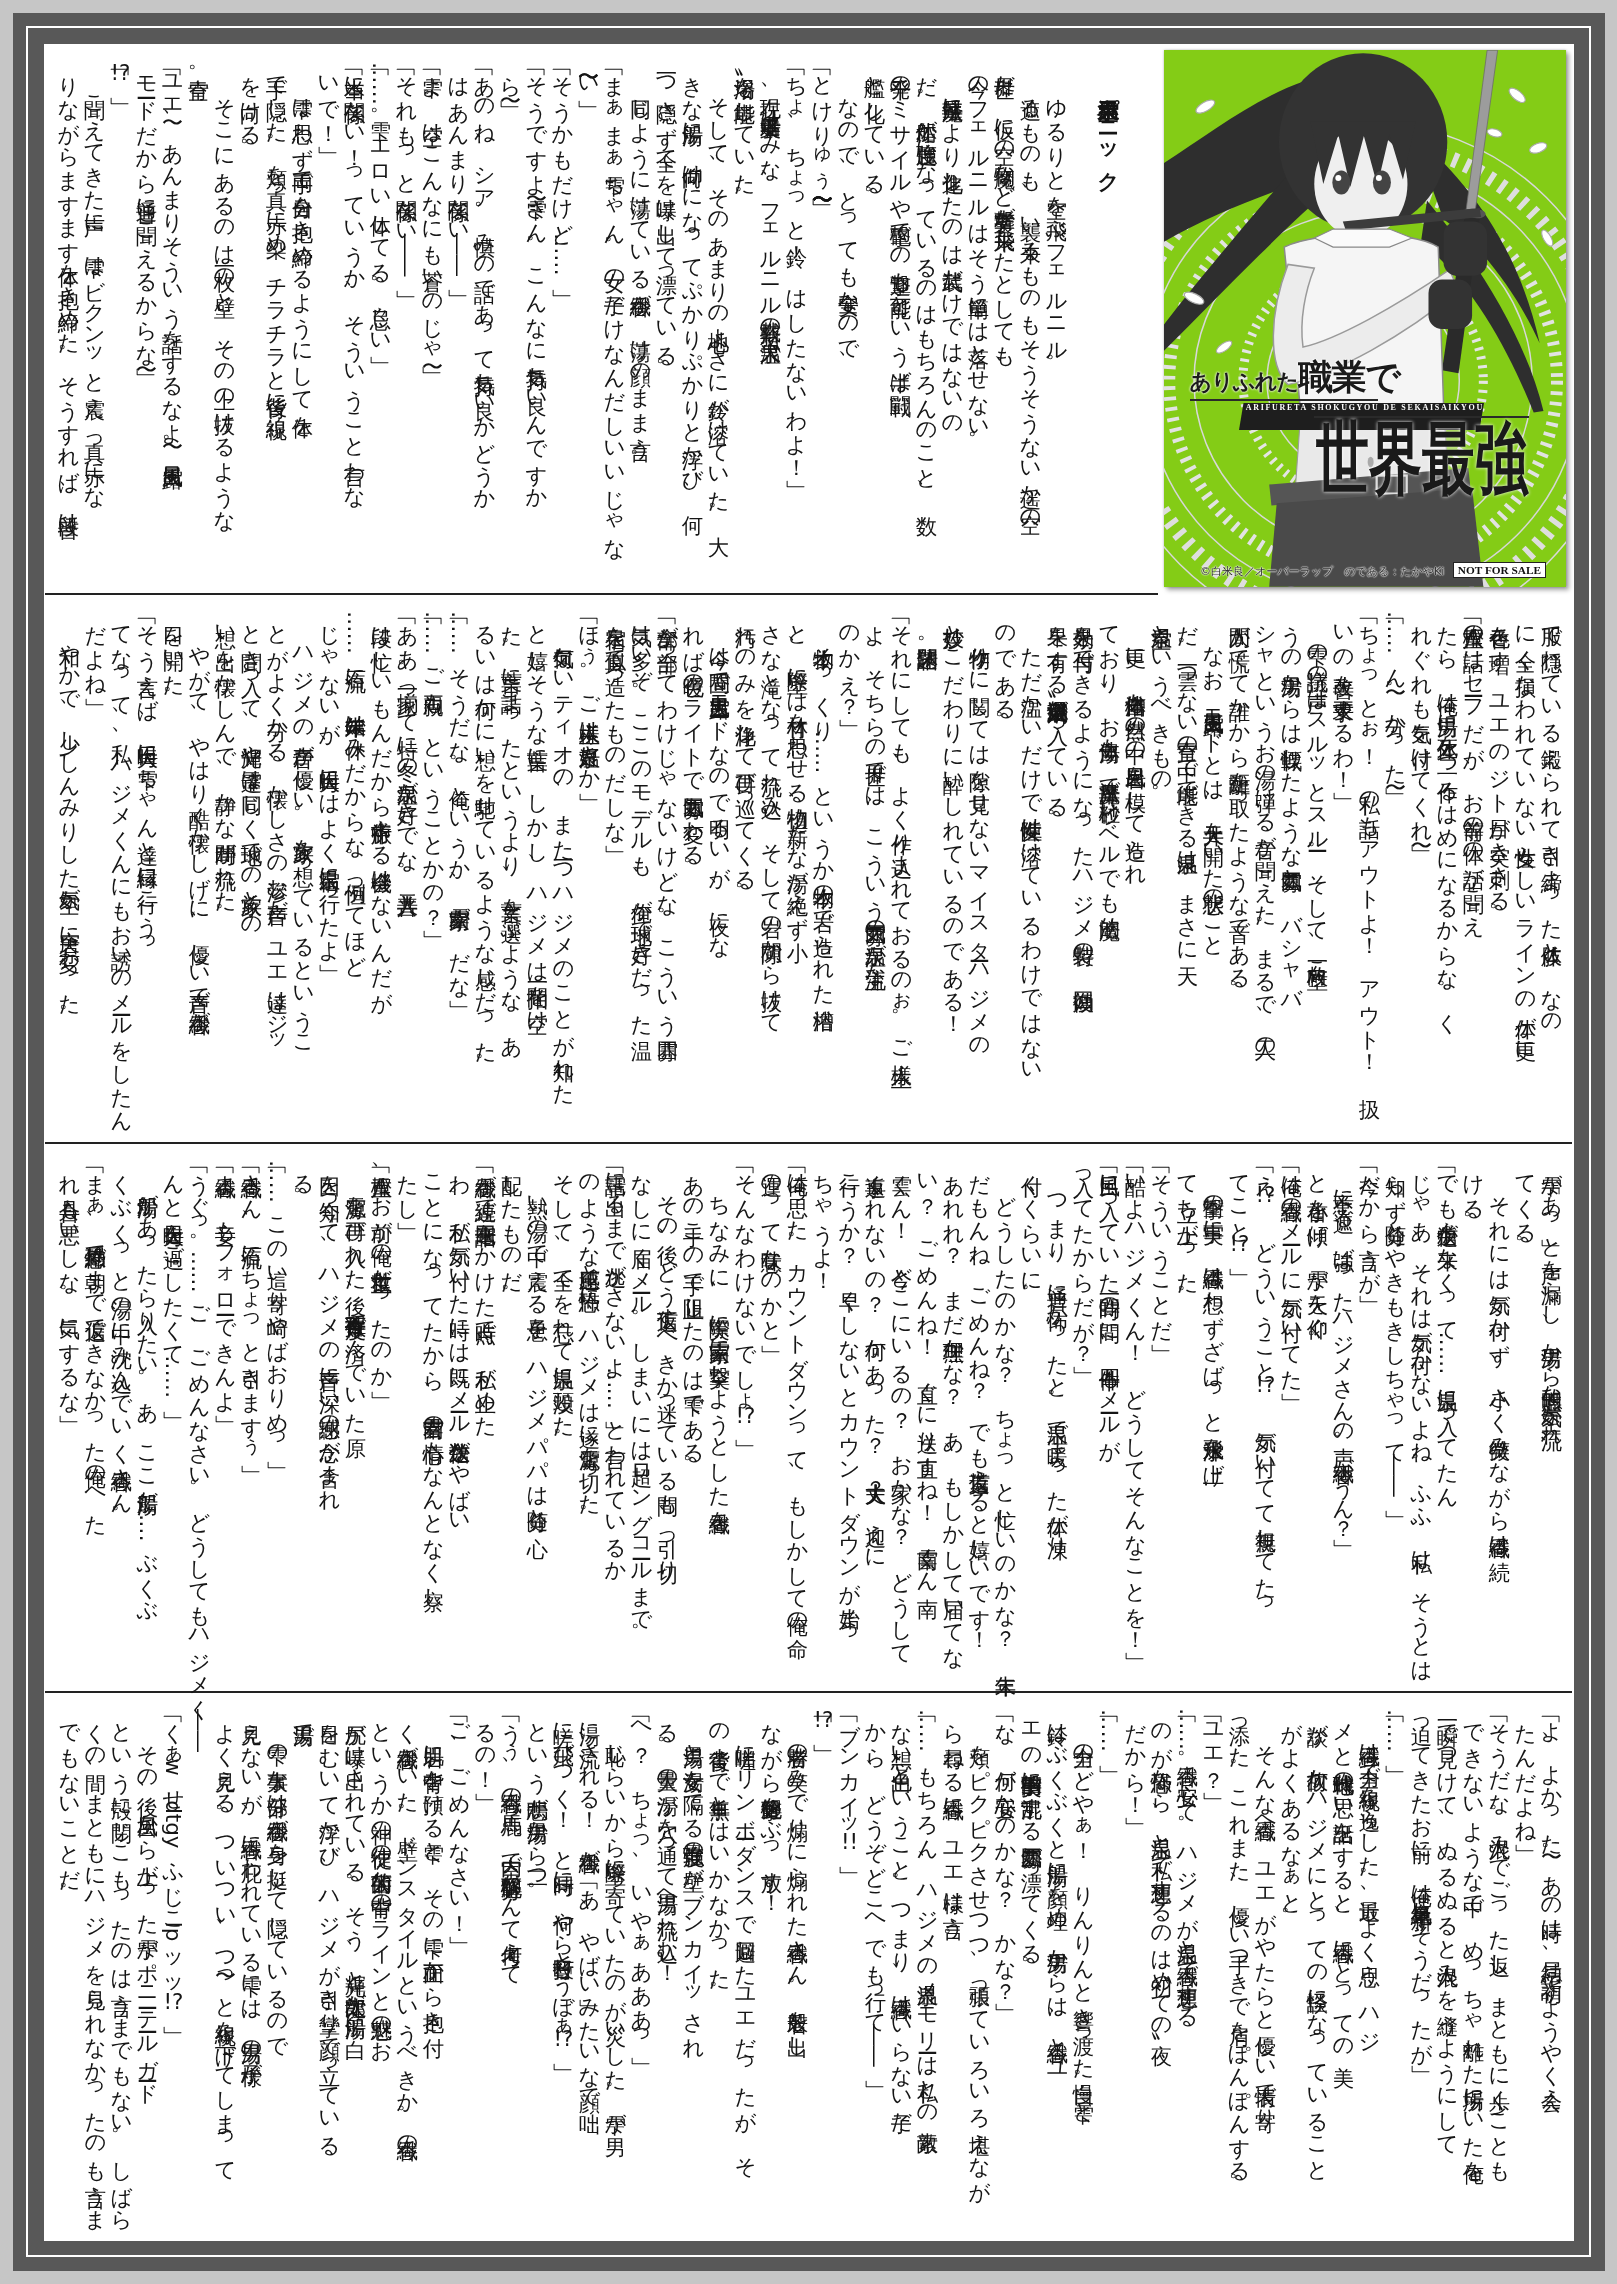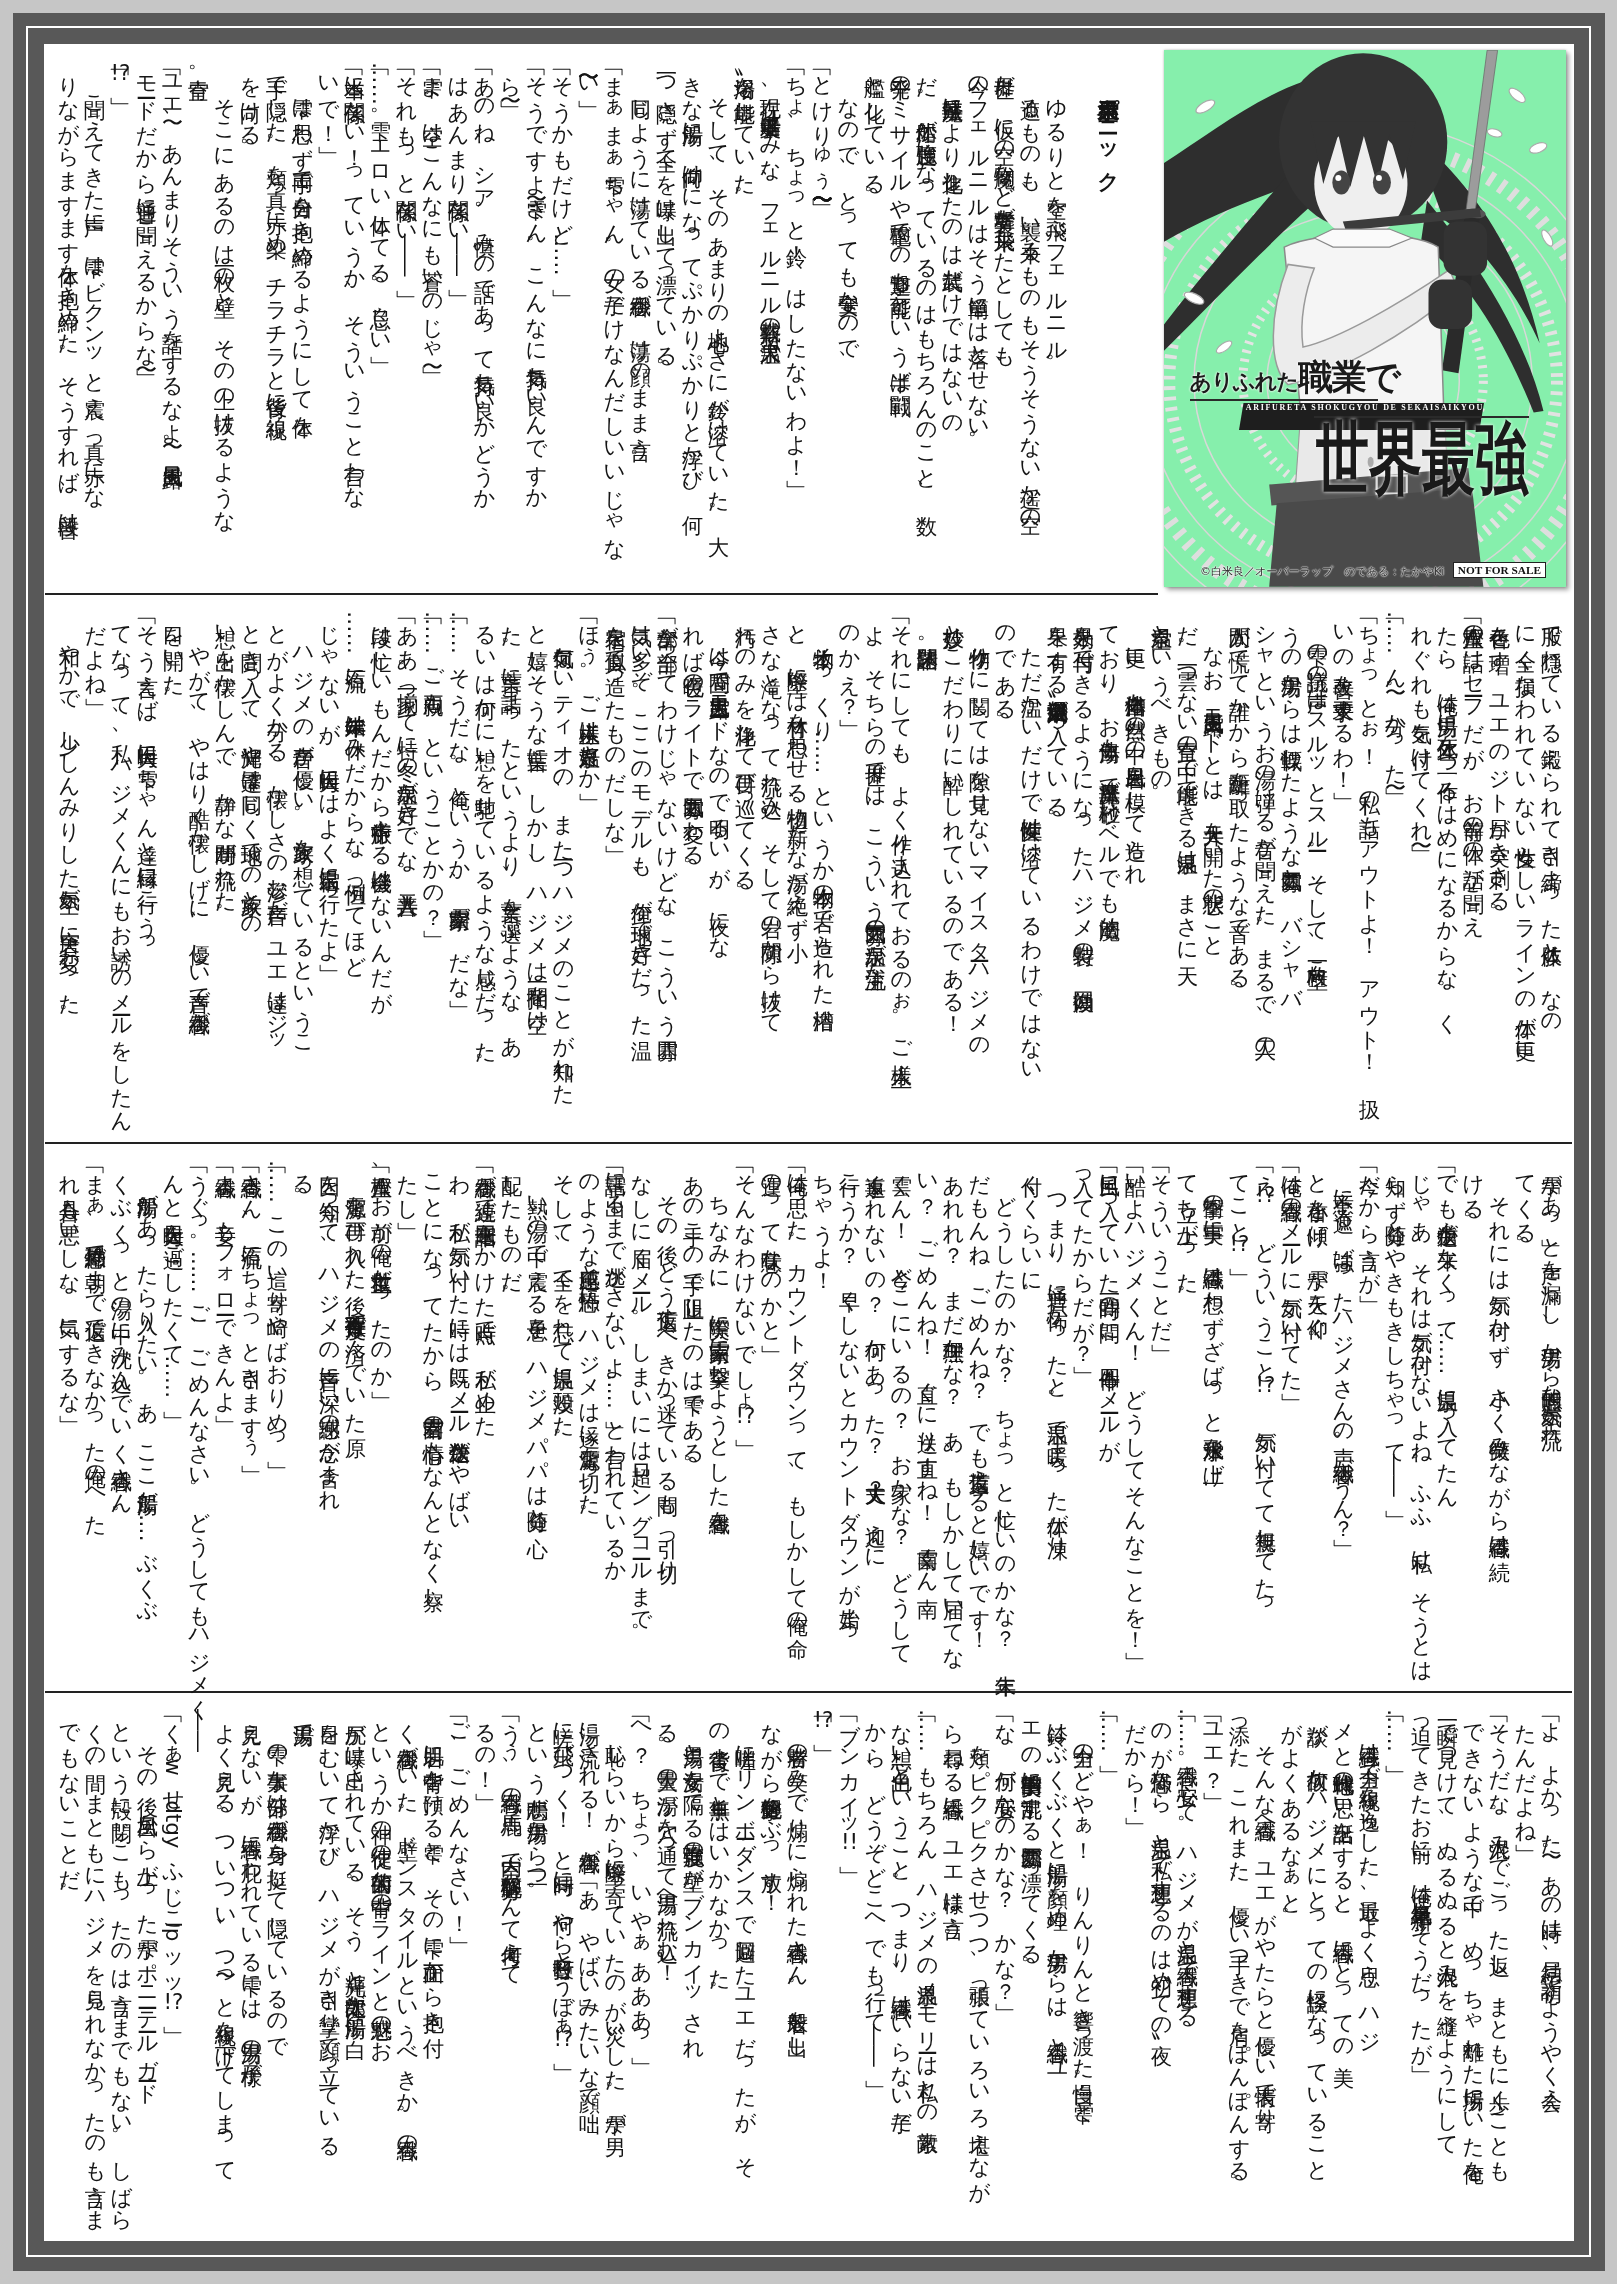--- a/index.html
+++ b/index.html
@@ -19,7 +19,7 @@
   .tcy { text-combine-upright: all; }
 
   
-  .illus { position: absolute; left: 1164px; top: 50px; width: 402px; height: 537px; background: #86efac;
+  .illus { position: absolute; left: 1164px; top: 50px; width: 402px; height: 537px; background: #84cc16;
            box-shadow: 3px 3px 4.5px rgba(0,0,0,0.35), 0 0 2.3px rgba(0,0,0,0.25); overflow: hidden; }
   .illus svg { position: absolute; left: 0; top: 0; }
   .logo-line1 { position: absolute; left: 25.6px; top: 304px; white-space: nowrap;

